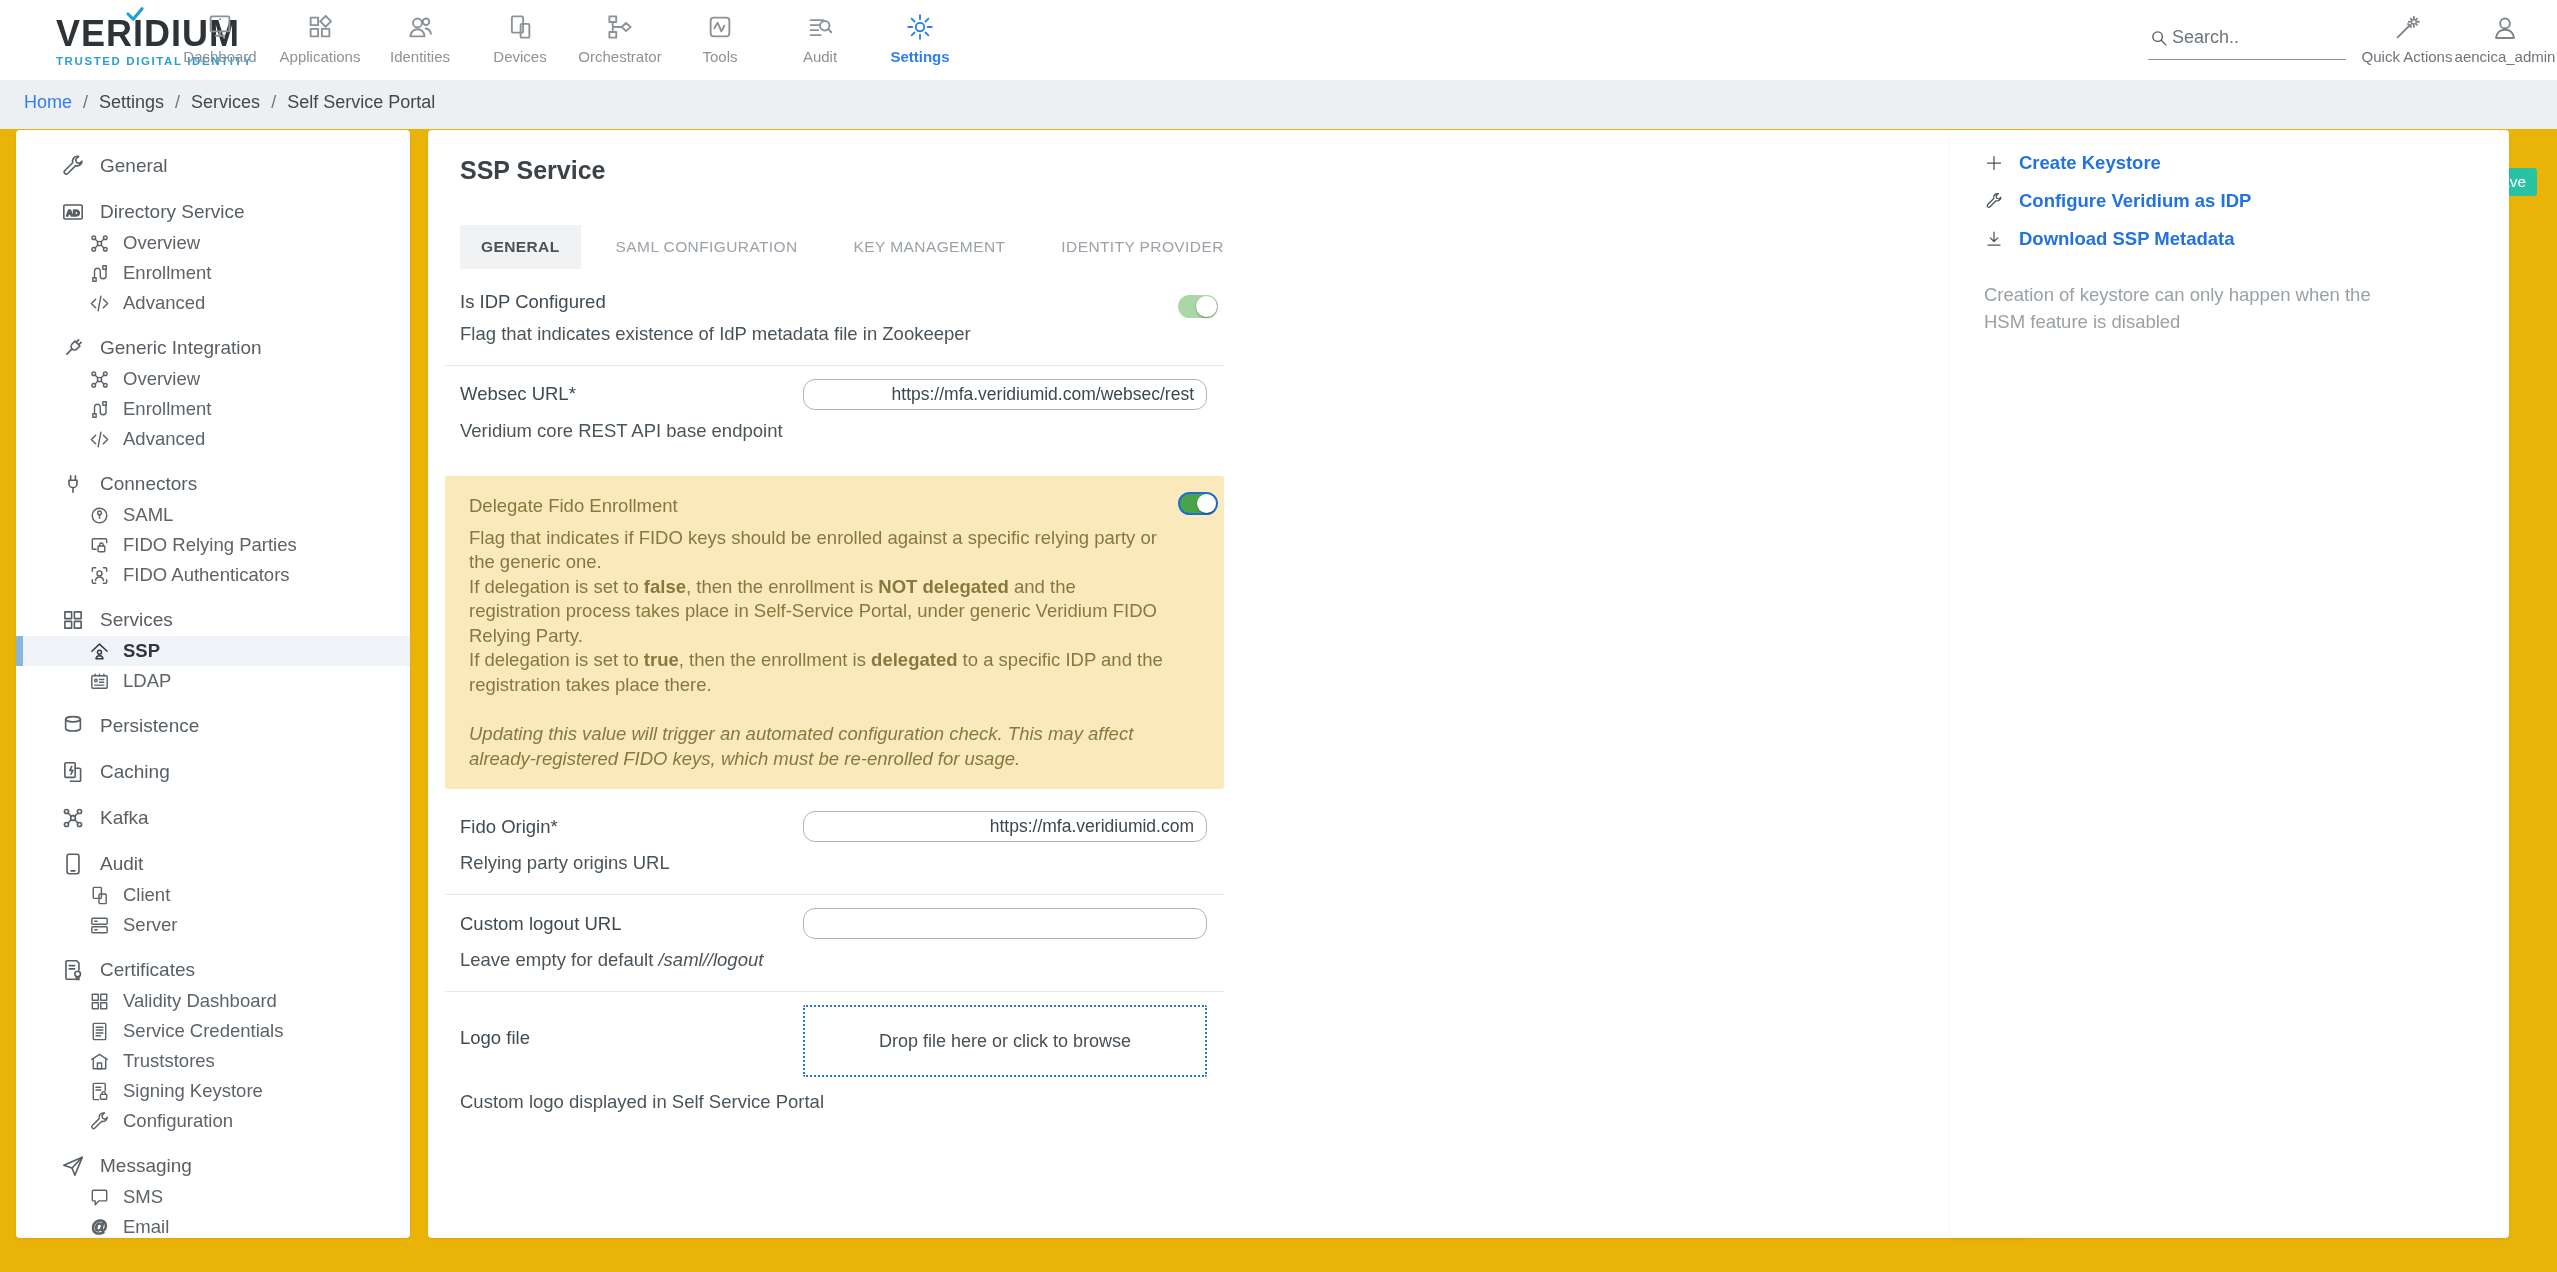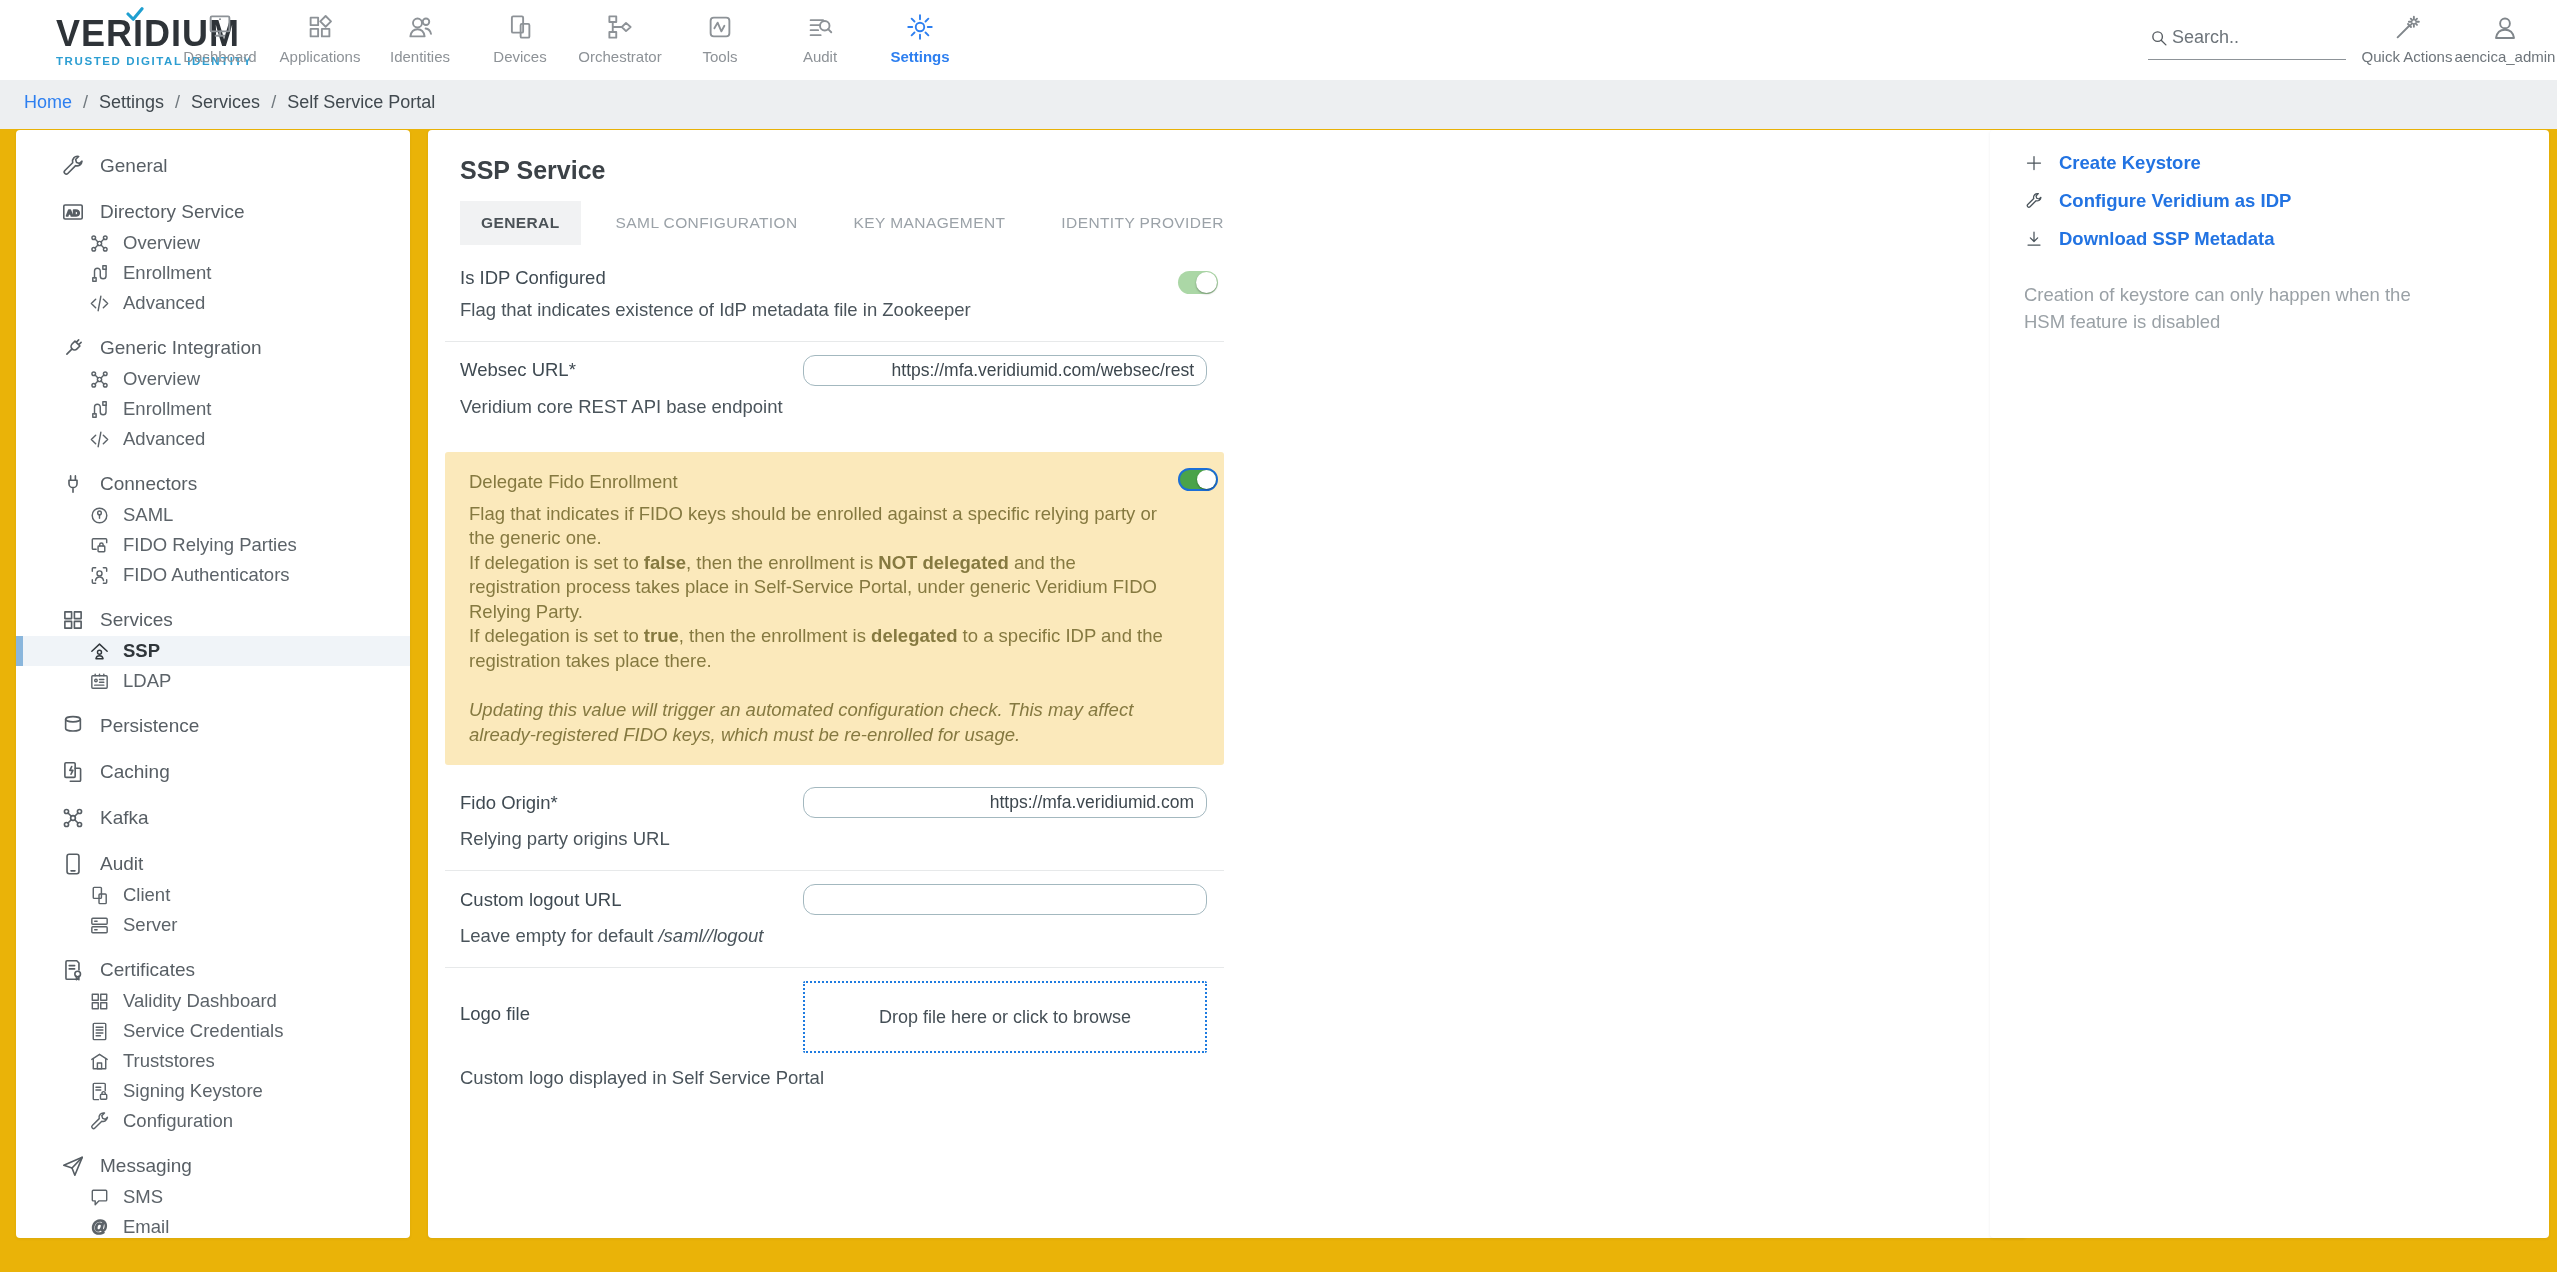--- a/index.html
+++ b/index.html
@@ -46,7 +46,7 @@
 
   
   .main-inner{padding:22px 0 0 17px;}
-  .m-title{font-size:25px;font-weight:bold;color:#3c4247;margin:4px 0 16px 15px;}
+  .m-title{font-size:25px;font-weight:bold;color:#3c4247;margin:4px 0 40px 15px;}
   .tabs{display:flex;margin-left:15px;margin-bottom:12px;}
   .tab{padding:13px 21px;margin-right:14px;font-size:15.5px;letter-spacing:.4px;color:#9ba2a8;cursor:pointer;white-space:nowrap;}
   .tab.active{background:#f1f2f3;color:#4b5257;font-weight:bold;}

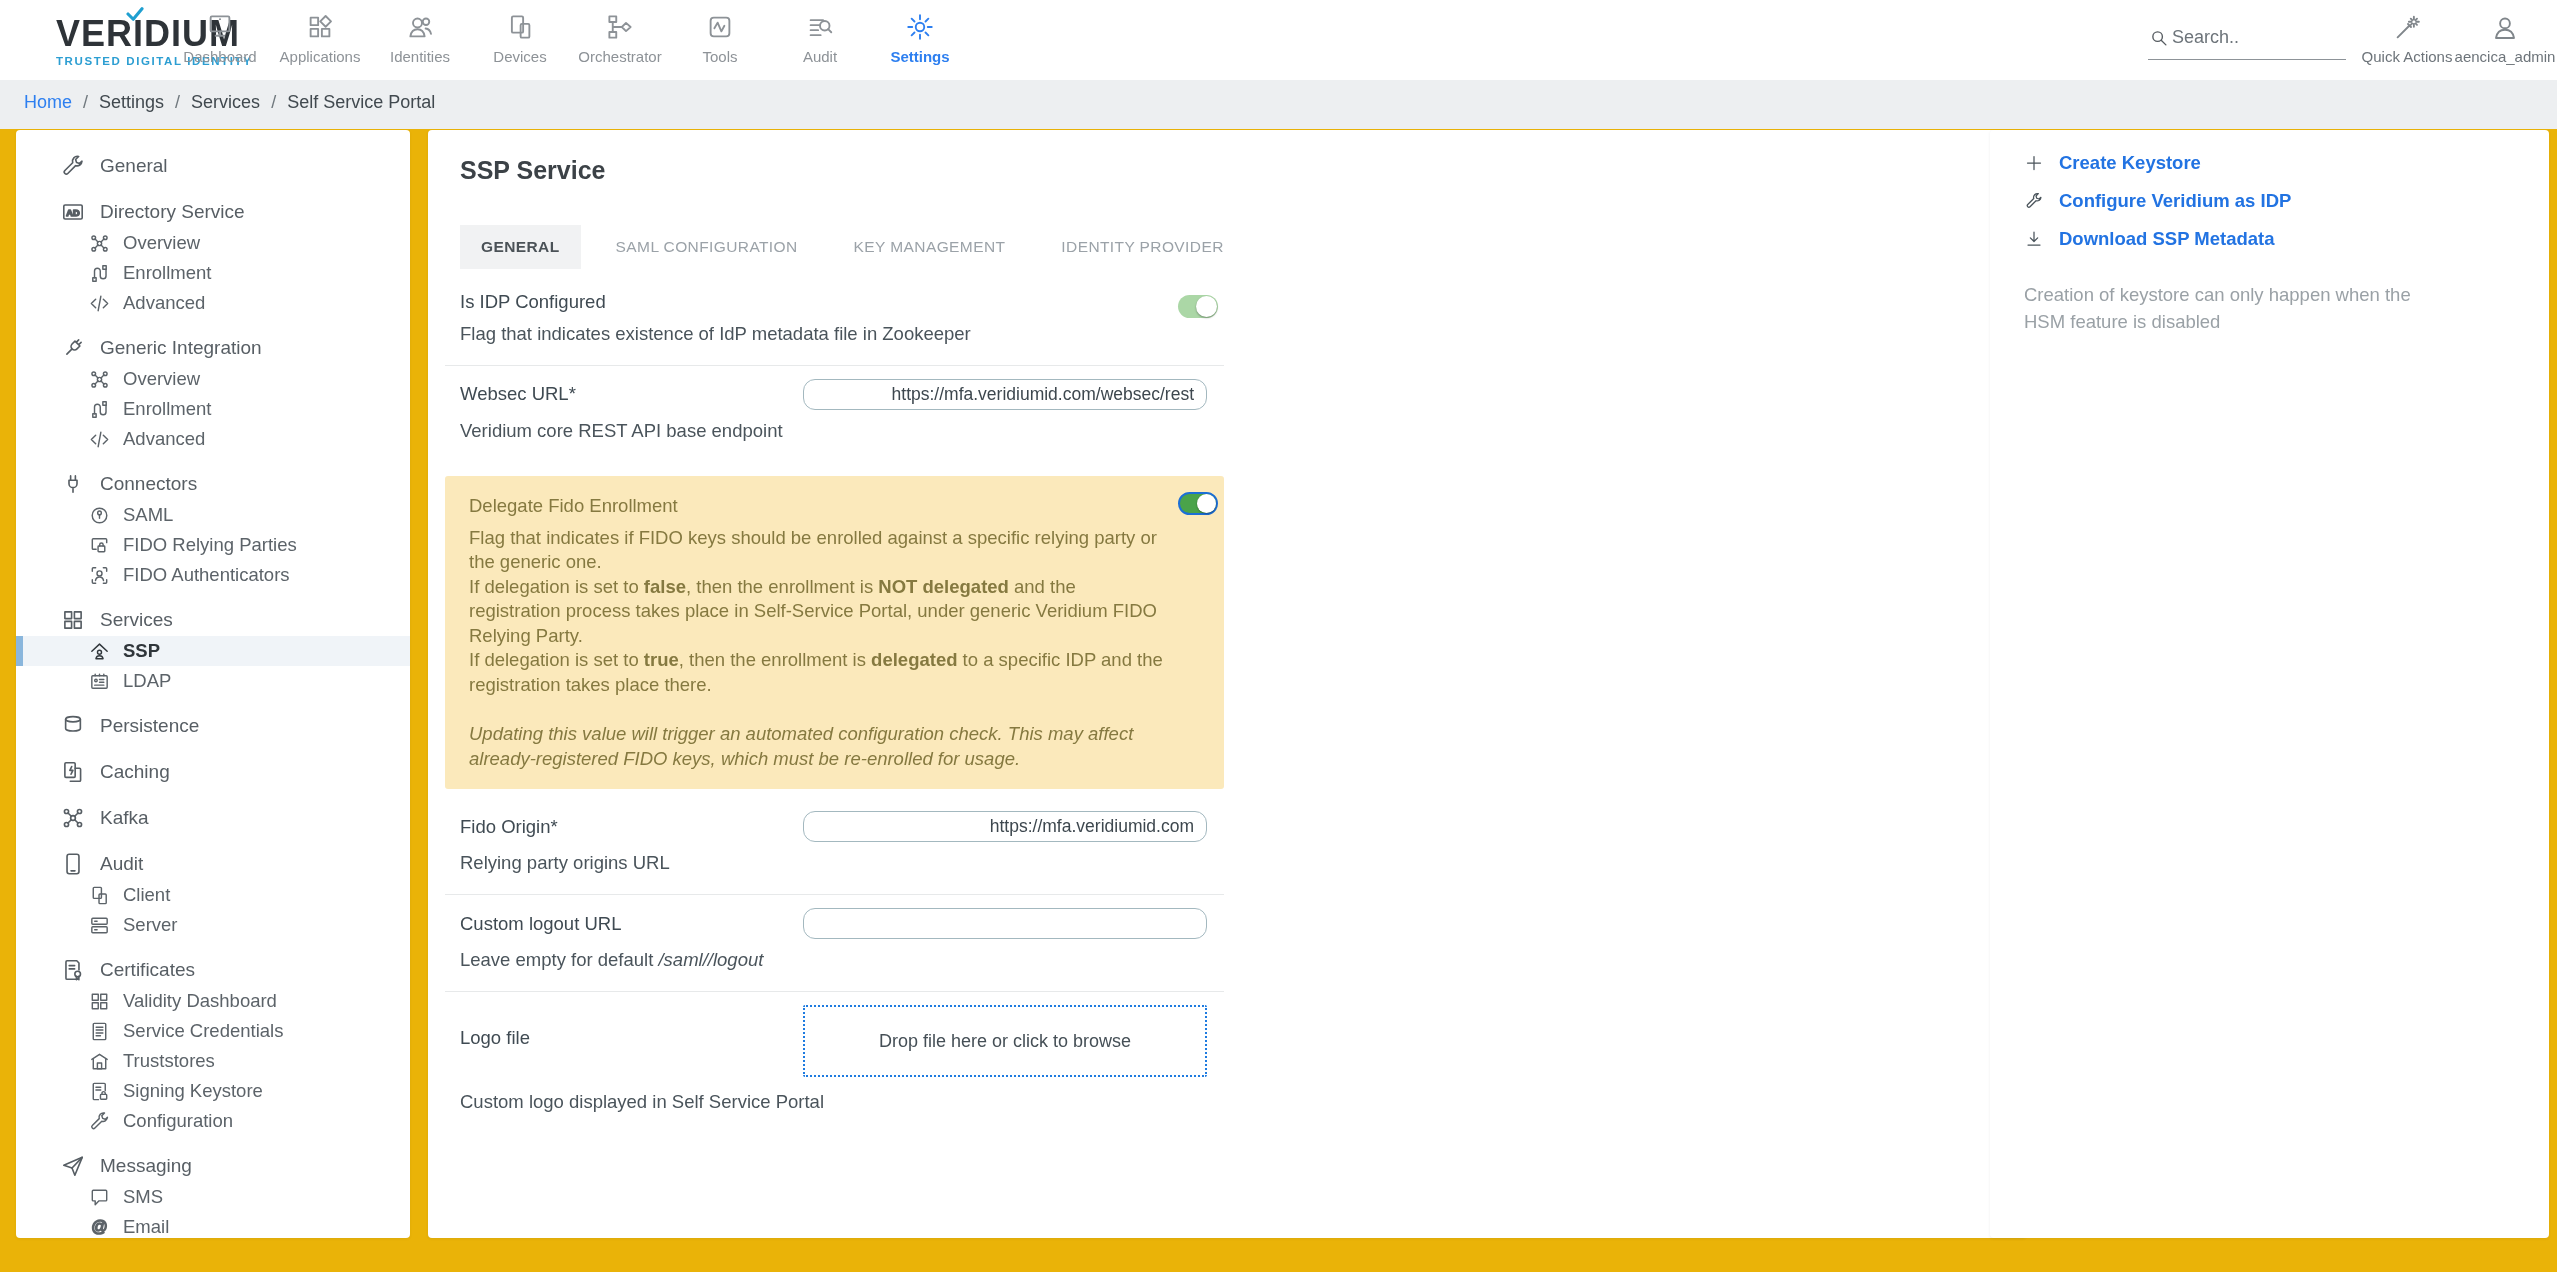--- a/index.html
+++ b/index.html
@@ -35,7 +35,7 @@
   .card{position:absolute;top:130px;background:#fff;border-radius:4px;box-shadow:0 1px 3px rgba(40,50,60,.08);}
   .side-card{left:16px;width:394px;height:1108px;overflow:hidden;}
   .main-card{left:428px;width:1598px;height:1108px;}
-  .right-card{left:1990px;width:559px;height:1108px;}
+  .right-card{left:1950px;width:559px;height:1108px;}
 
   
   .side{padding-top:6px;}

